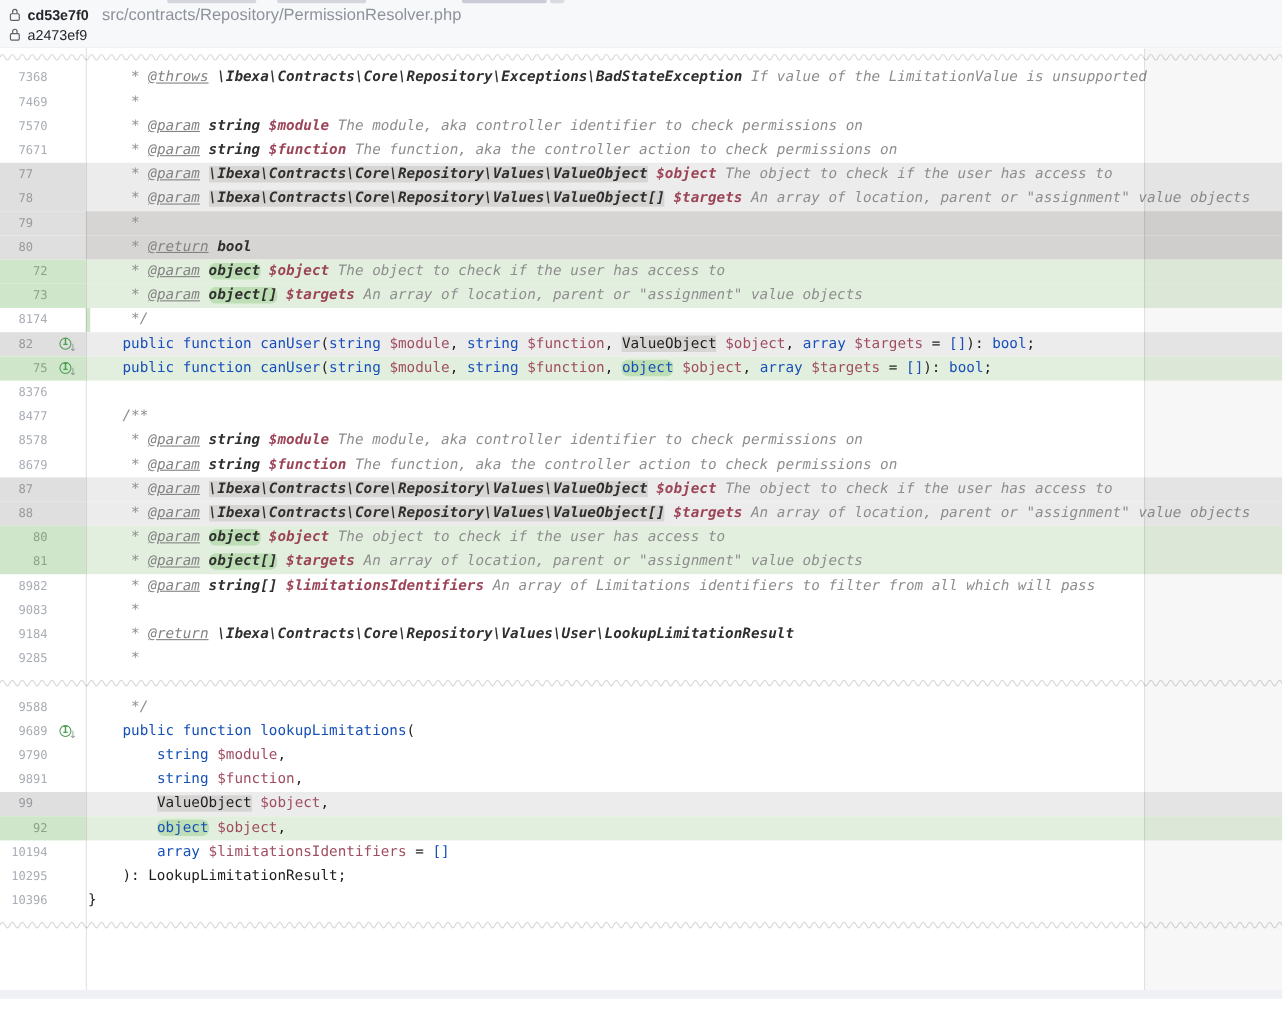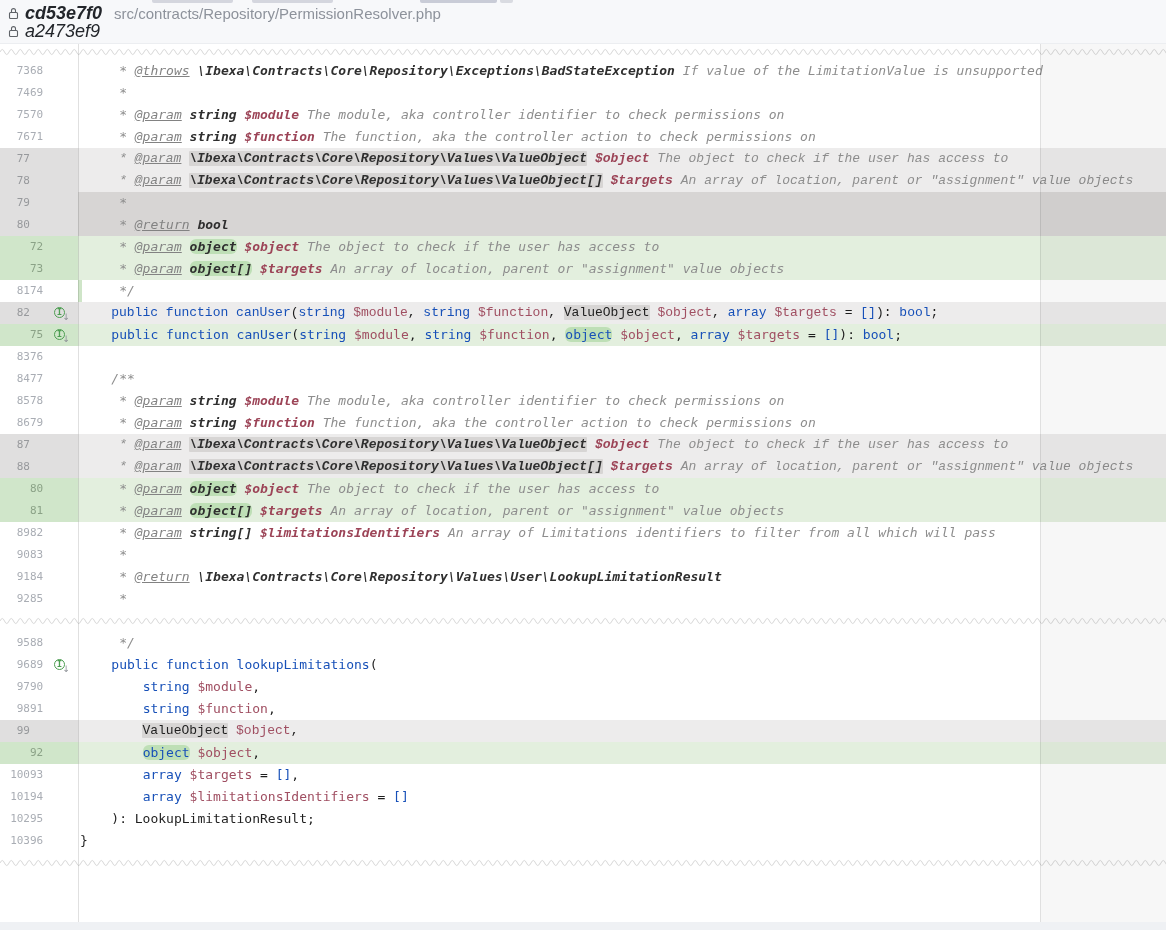--- a/index.html
+++ b/index.html
@@ -9,7 +9,7 @@
   .hdr{height:44px;background:#f7f8fa;border-bottom:1px solid #eceef1;position:relative;
        padding:4px 0 0 8px;box-sizing:border-box;}
   .hdr-row{display:flex;align-items:center;height:18px;gap:6px;}
-  .hash{font-size:18px;color:#23262b;font-style:italic;}
+  .hash{font-size:13px;color:#23262b;}
   .hash.b{font-weight:bold;}
   .fpath{font-size:15px;color:#8d929b;margin-left:6px;}
   .lock{display:inline-flex;width:11px;height:13px;}

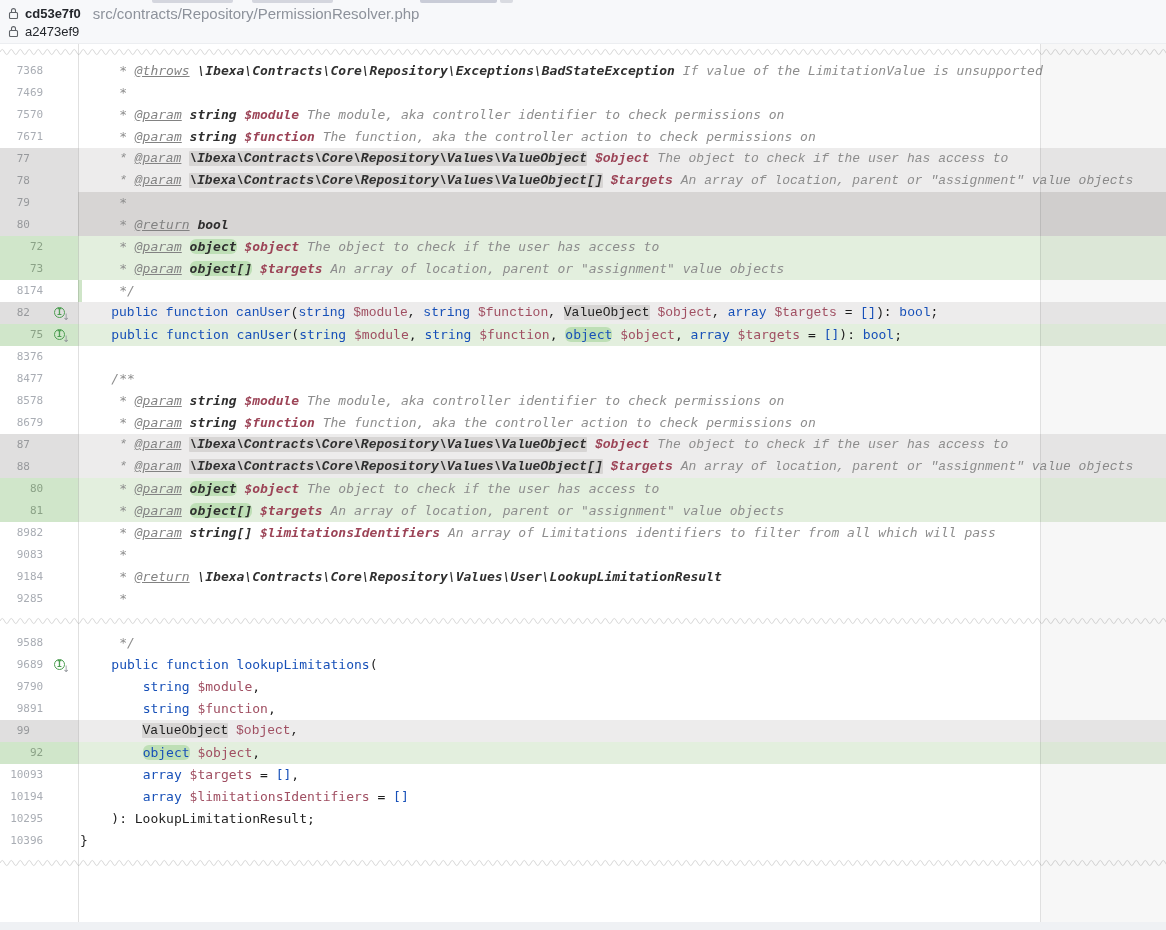--- a/index.html
+++ b/index.html
@@ -27,7 +27,7 @@
   .k-del  .gut{background:#e0dfdf;color:#97999c;}
   .k-delf .gut{background:#e0dfdf;color:#97999c;}
   .k-add  .gut{background:#d0e6ca;color:#8ba287;}
-  .k-del  .code{background:#edecec;font-family:Liberation Mono, monospace;}
+  .k-del  .code{background:#edecec;}
   .k-delf .code{background:#d7d5d4;}
   .k-add  .code{background:#e3efde;}
   .k-del  .hl,.k-delf .hl{background:#d7d5d4;border-radius:1px;}

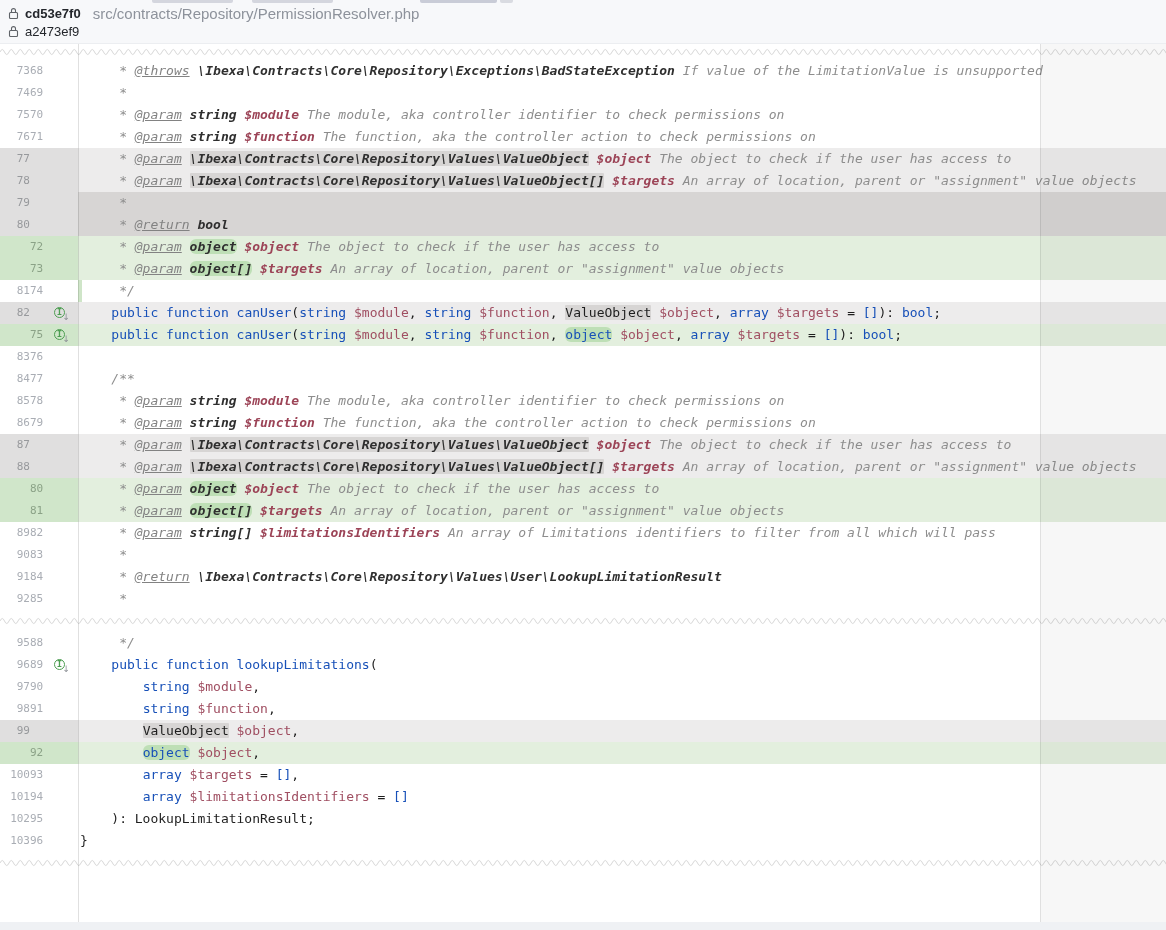--- a/index.html
+++ b/index.html
@@ -372,14 +372,6 @@
         </div>
         <div class="r">
           <div class="gut">
-            <span class="no">100</span>
-            <span class="nn">93</span>
-            <span class="ic"></span>
-          </div>
-          <div class="code"><span class="pl">        </span><span class="kw">array</span><span class="pl"> </span><span class="pvar">$targets</span><span class="pl"> = </span><span class="kw">[]</span><span class="pl">,</span></div>
-        </div>
-        <div class="r">
-          <div class="gut">
             <span class="no">101</span>
             <span class="nn">94</span>
             <span class="ic"></span>

